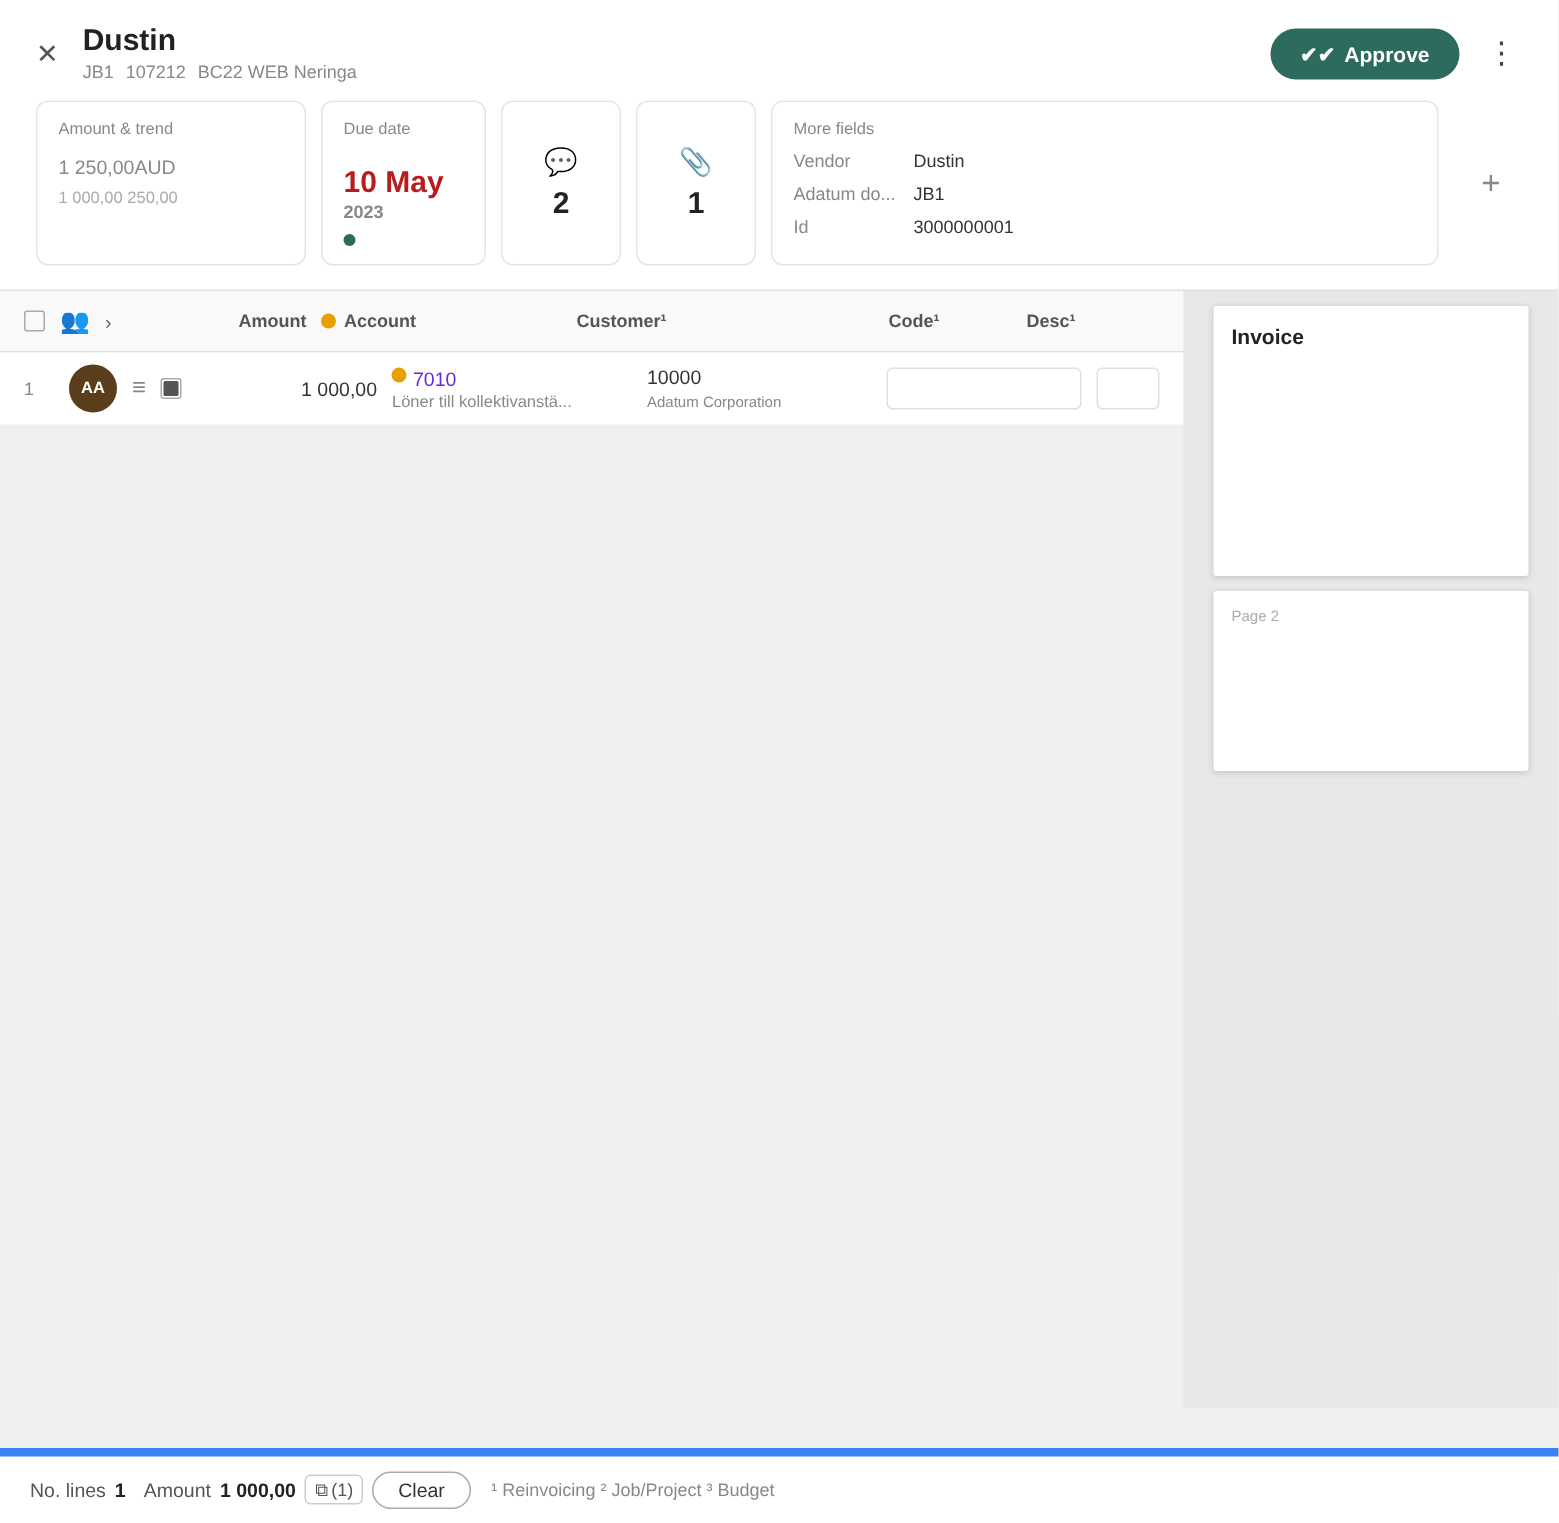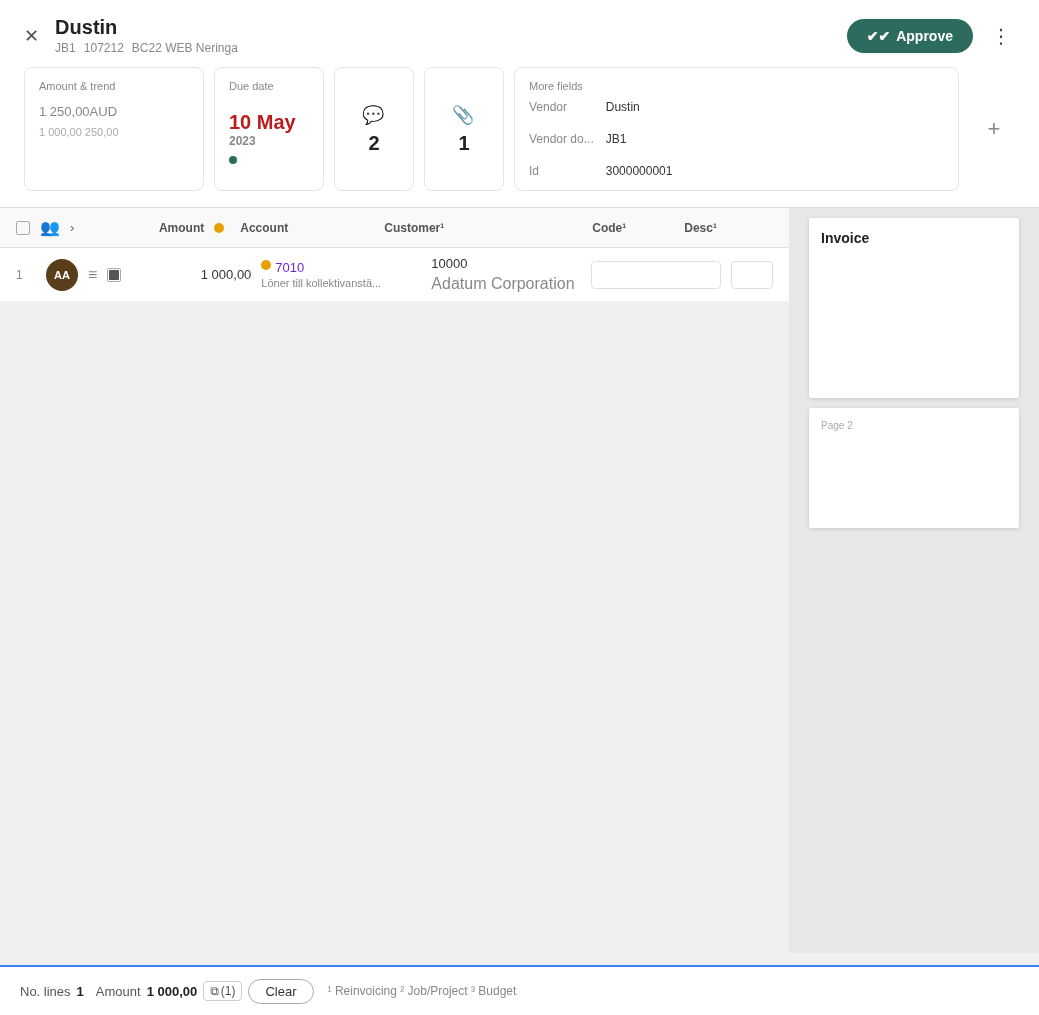--- a/index.html
+++ b/index.html
@@ -197,7 +197,7 @@
     .more-fields-grid {
       display: grid;
       grid-template-columns: auto 1fr;
-      gap: 18px 12px;
+      gap: 8px 12px;
       font-size: 12px;
     }
 

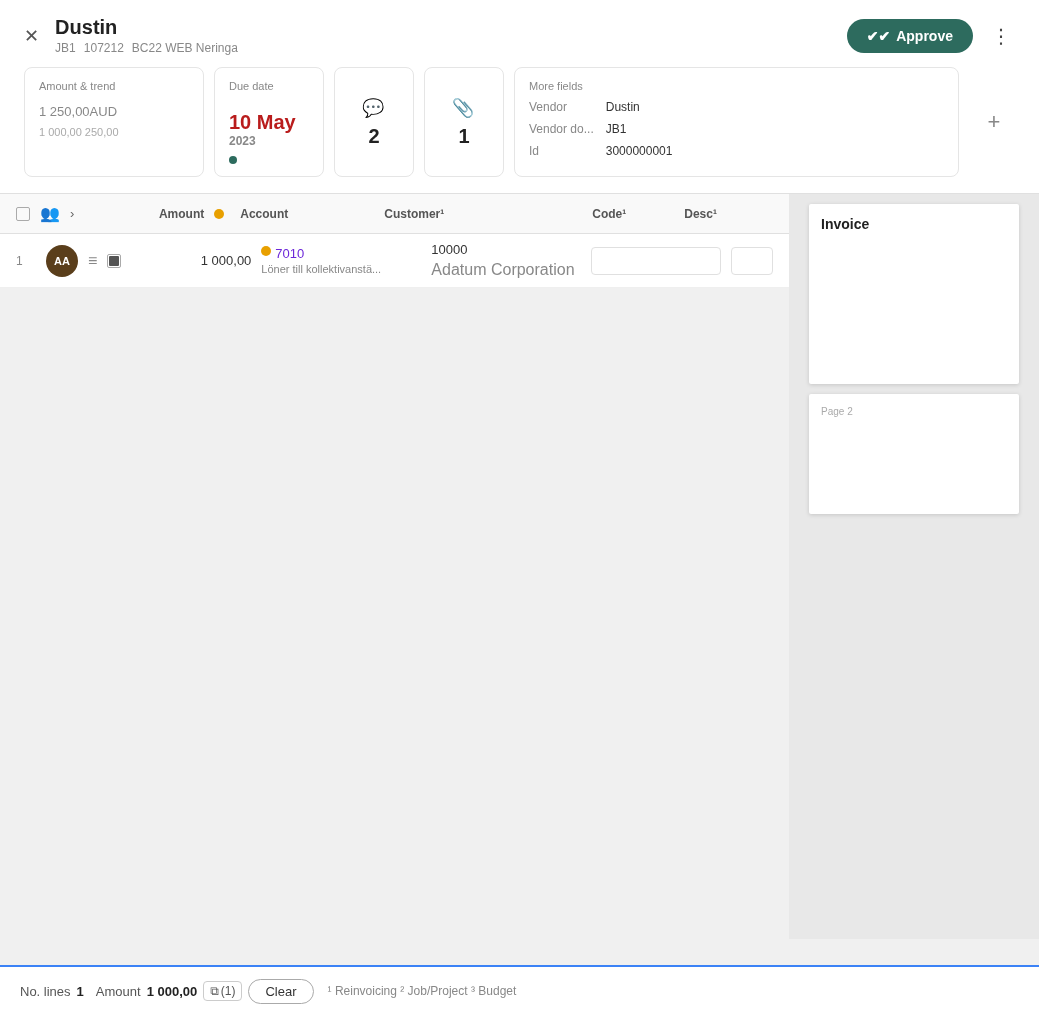--- a/index.html
+++ b/index.html
@@ -575,7 +575,7 @@
       <div class="more-fields-grid">
         <span class="field-key">Vendor</span>
         <span class="field-val">Dustin</span>
-        <span class="field-key">Vendor do...</span>
+        <span class="field-key">Adatum do...</span>
         <span class="field-val">JB1</span>
         <span class="field-key">Id</span>
         <span class="field-val">3000000001</span>

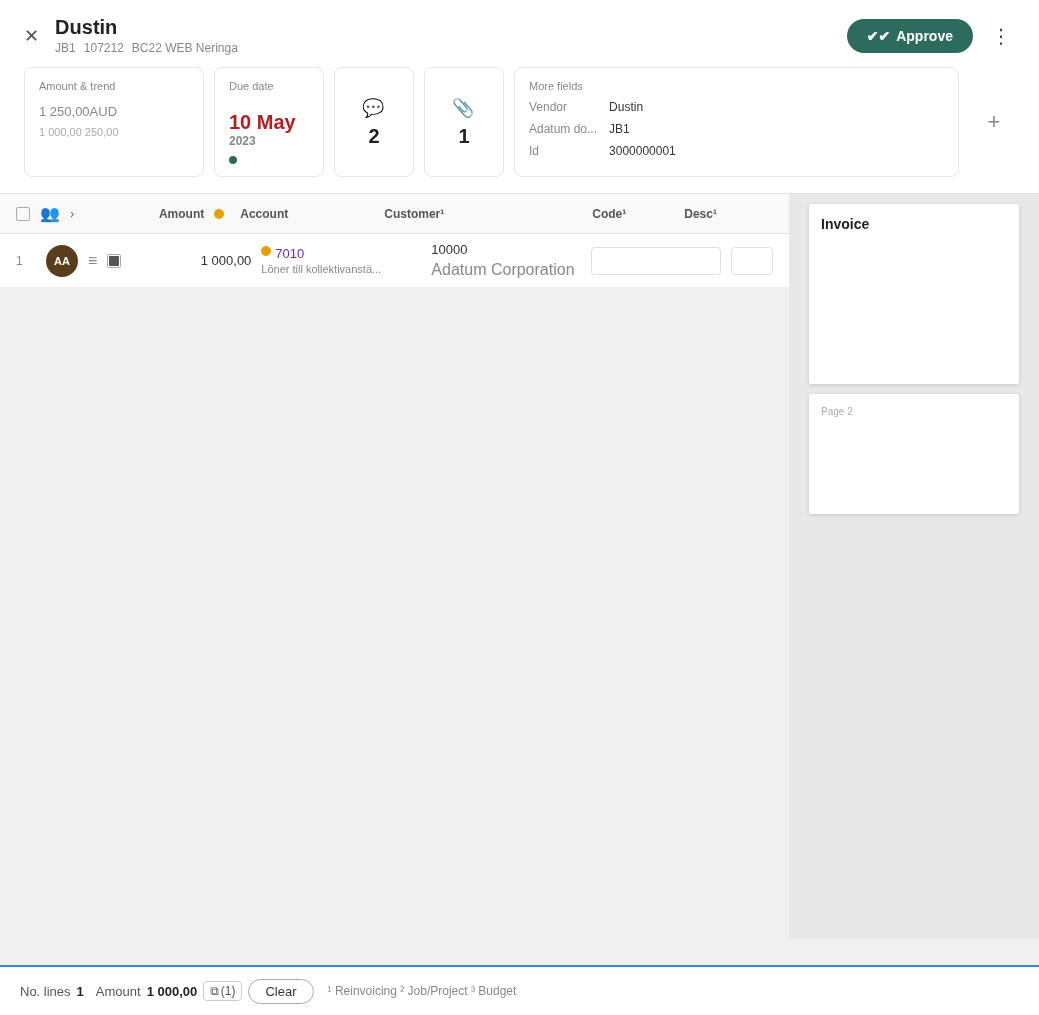--- a/index.html
+++ b/index.html
@@ -328,7 +328,7 @@
     }
 
     .col-amount { margin-left: auto; width: 120px; text-align: right; }
-    .col-account { width: 160px; display: flex; align-items: center; gap: 16px; }
+    .col-account { width: 160px; display: flex; align-items: center; gap: 5px; }
     .col-customer { width: 150px; }
     .col-code { width: 130px; text-align: center; }
     .col-desc { flex: 1; }

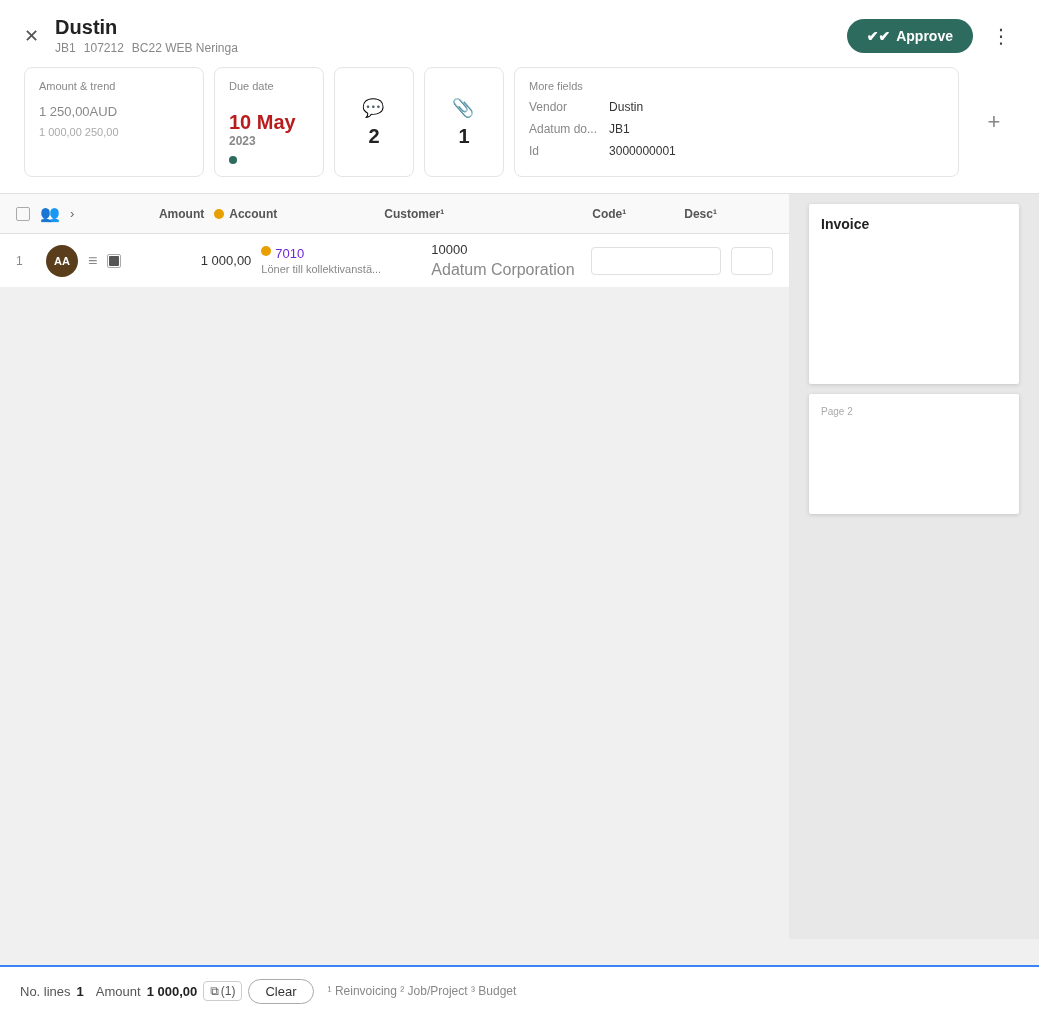--- a/index.html
+++ b/index.html
@@ -417,7 +417,7 @@
     }
 
     .row-customer .cust-name {
-      font-size: 16px;
+      font-size: 10px;
       color: #888;
       margin-top: 4px;
     }

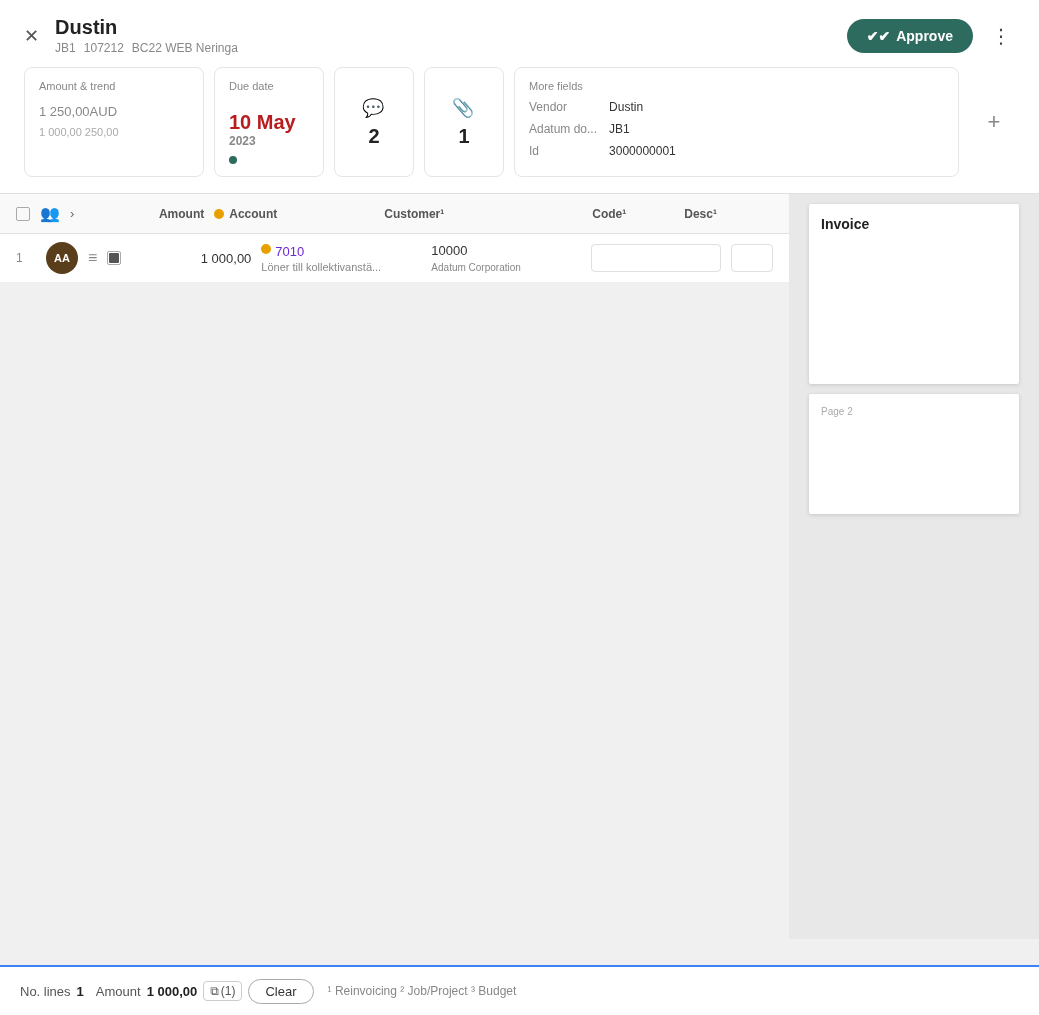--- a/index.html
+++ b/index.html
@@ -471,7 +471,7 @@
       left: 0;
       right: 0;
       background: #fff;
-      border-top: 2px solid #3b82f6;
+      border-top: 6px solid #3b82f6;
       padding: 10px 20px;
       display: flex;
       align-items: center;

